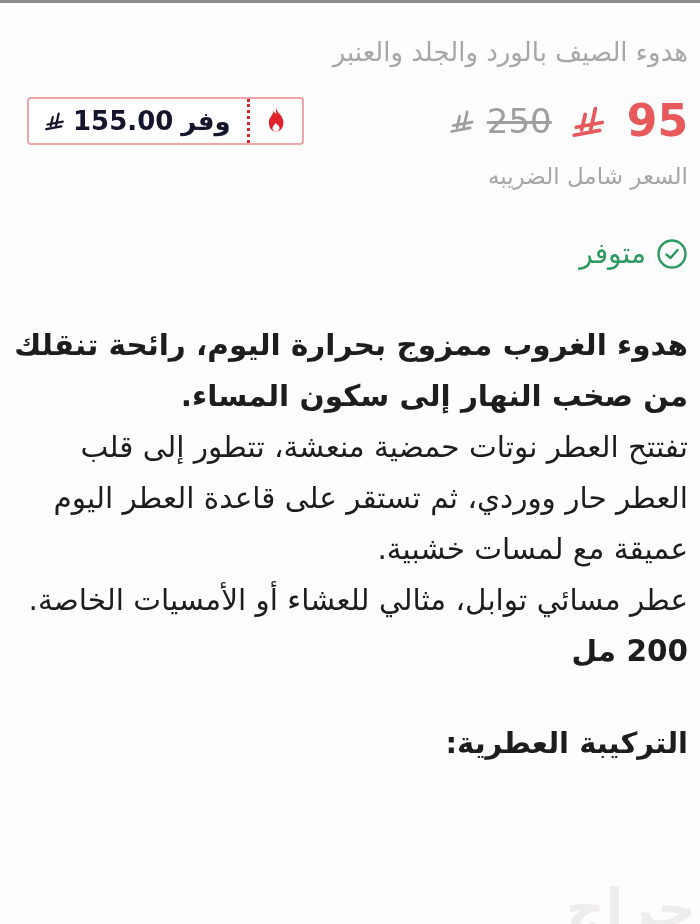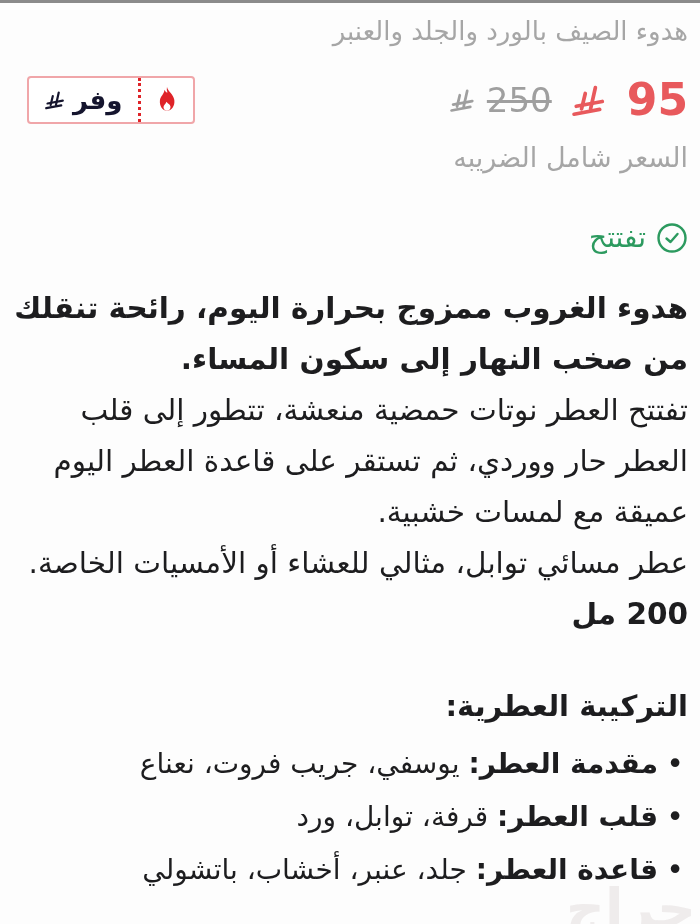--- a/index.html
+++ b/index.html
@@ -29,6 +29,7 @@
     color:var(--gray-text);
     font-weight:400;
     text-align:right;
+    margin-top:21px;
   }
 
   .price-row{

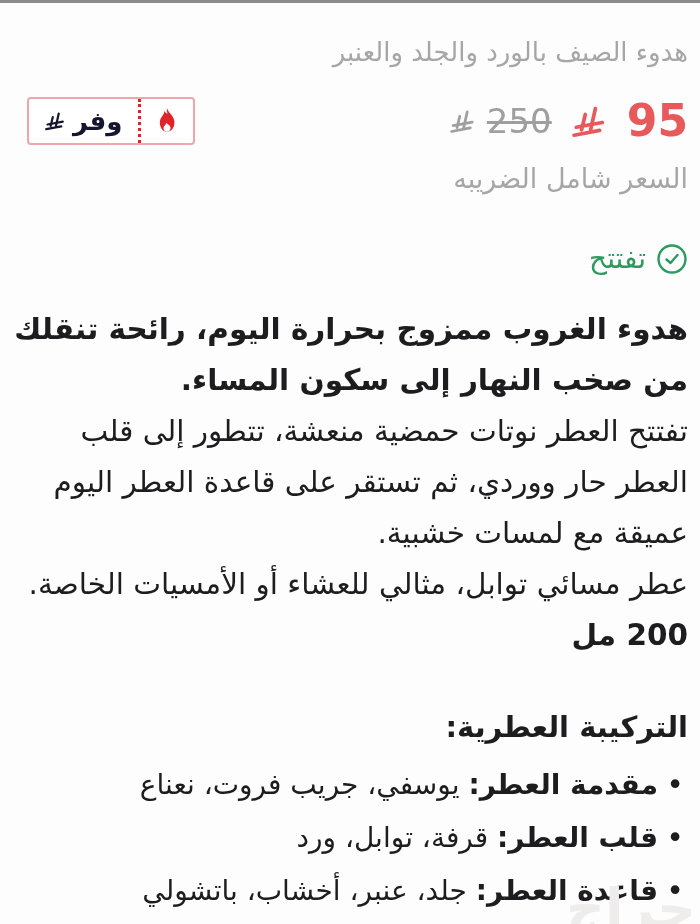--- a/index.html
+++ b/index.html
@@ -189,6 +189,7 @@
       <div class="badge-divider"></div>
       <div class="save-text">
         <span>وفر</span>
+        <span>155.00</span>
         <svg class="riyal" viewBox="0 0 64 64" fill="none" stroke="currentColor" stroke-width="7" stroke-linecap="round">
           <path d="M44 5 L35 45"></path>
           <path d="M25 16 L18 45"></path>

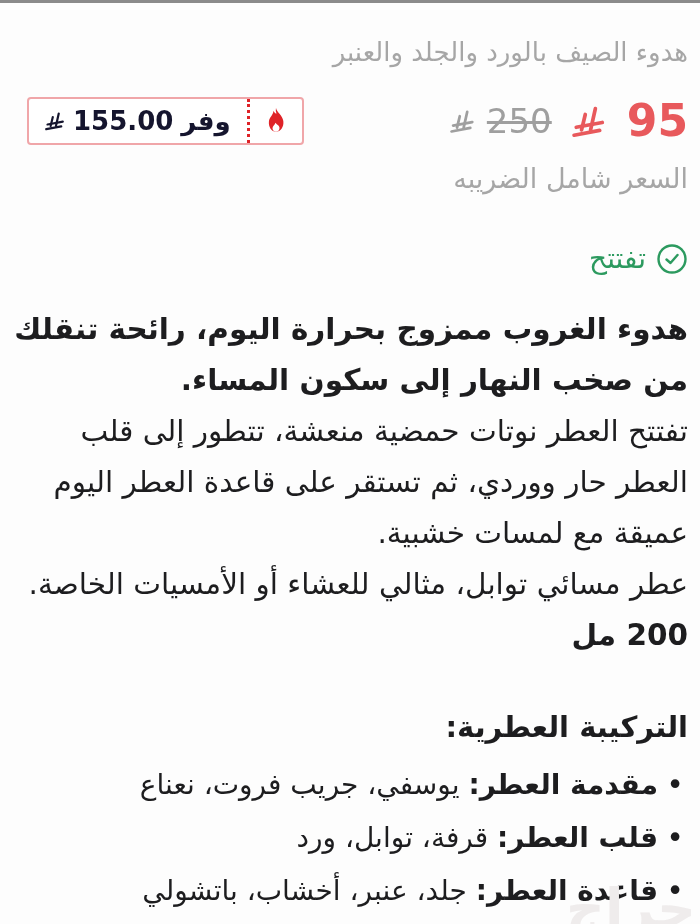--- a/index.html
+++ b/index.html
@@ -91,7 +91,7 @@
   .tax-note{
     margin-top:17px;
     color:var(--gray-text);
-    font-size:27px;
+    font-size:23px;
   }
 
   .availability{

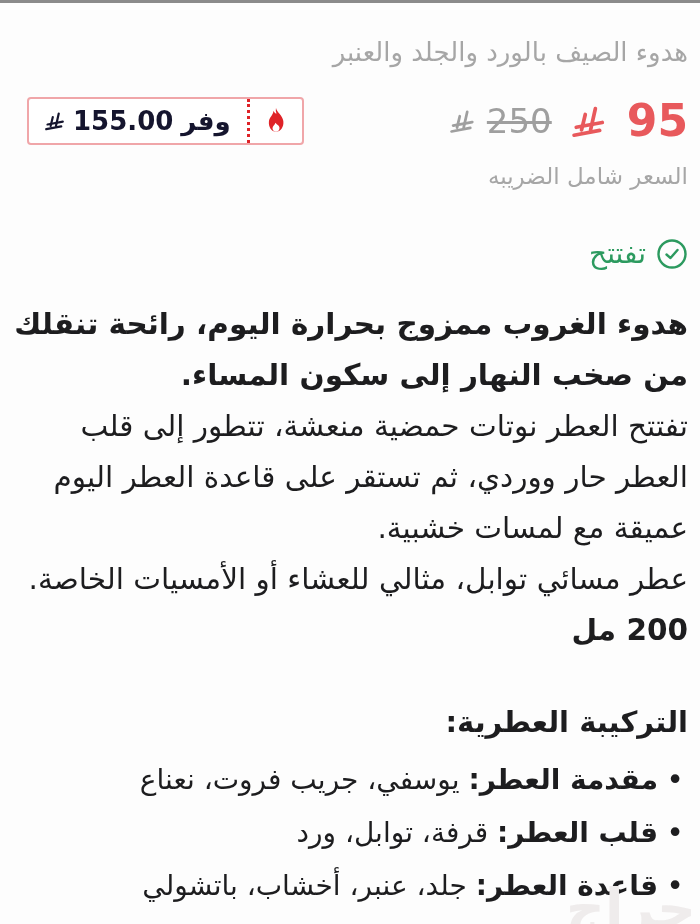--- a/index.html
+++ b/index.html
@@ -208,7 +208,7 @@
       <circle cx="16" cy="16" r="13.5"></circle>
       <path d="M10.5 16.5 L14.5 20 L21.5 12"></path>
     </svg>
-    <span>تفتتح</span>
+    <span>متوفر</span>
   </div>
 
   <div class="description">

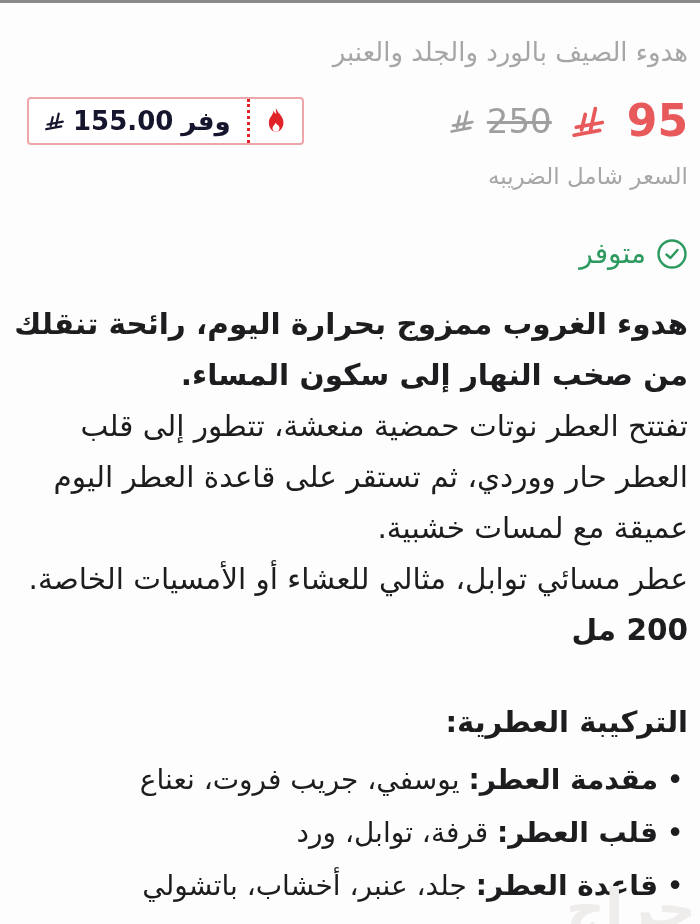--- a/index.html
+++ b/index.html
@@ -105,7 +105,7 @@
   .availability svg{width:32px;height:32px;}
 
   .description{
-    margin-top:29px;
+    margin-top:50px;
     font-size:29.5px;
     line-height:51px;
     text-align:right;

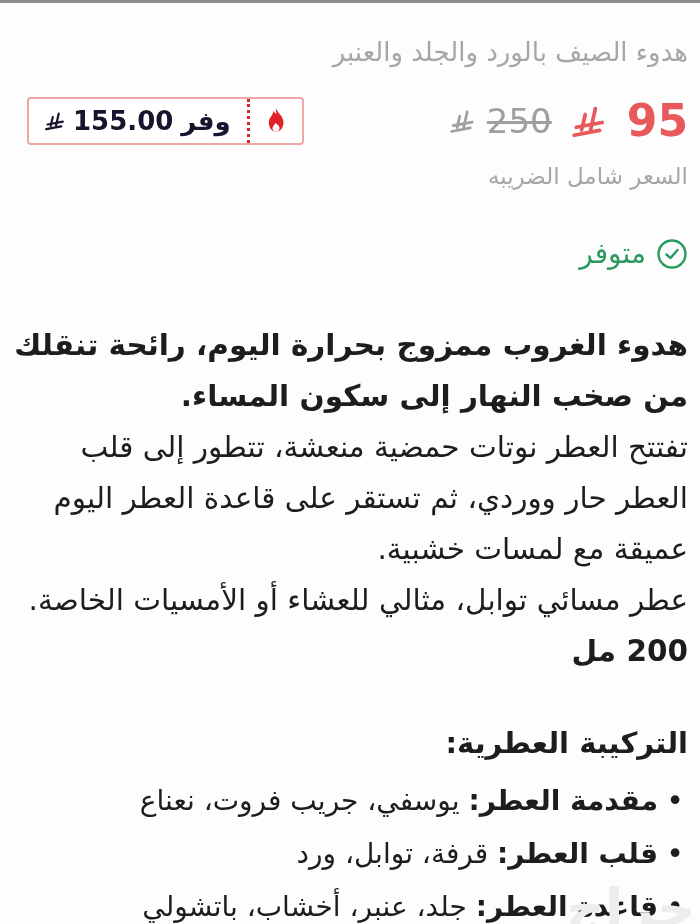--- a/index.html
+++ b/index.html
@@ -220,17 +220,6 @@
 
   <div class="composition-heading">التركيبة العطرية:</div>
 
-  <ul class="notes">
-    <li>
-      <span class="note-label">مقدمة العطر:</span><span> يوسفي، جريب فروت، نعناع</span>
-    </li>
-    <li>
-      <span class="note-label">قلب العطر:</span><span> قرفة، توابل، ورد</span>
-    </li>
-    <li>
-      <span class="note-label">قاعدة العطر:</span><span> جلد، عنبر، أخشاب، باتشولي</span>
-    </li>
-  </ul>
 
   <div class="watermark">حراج</div>
 

